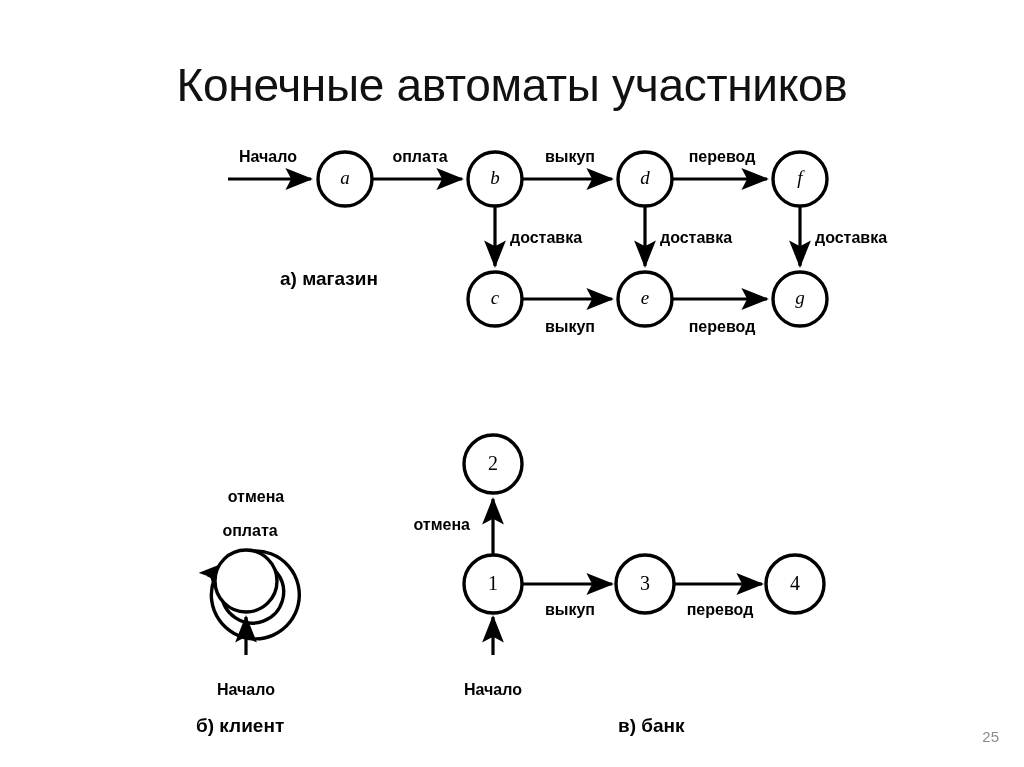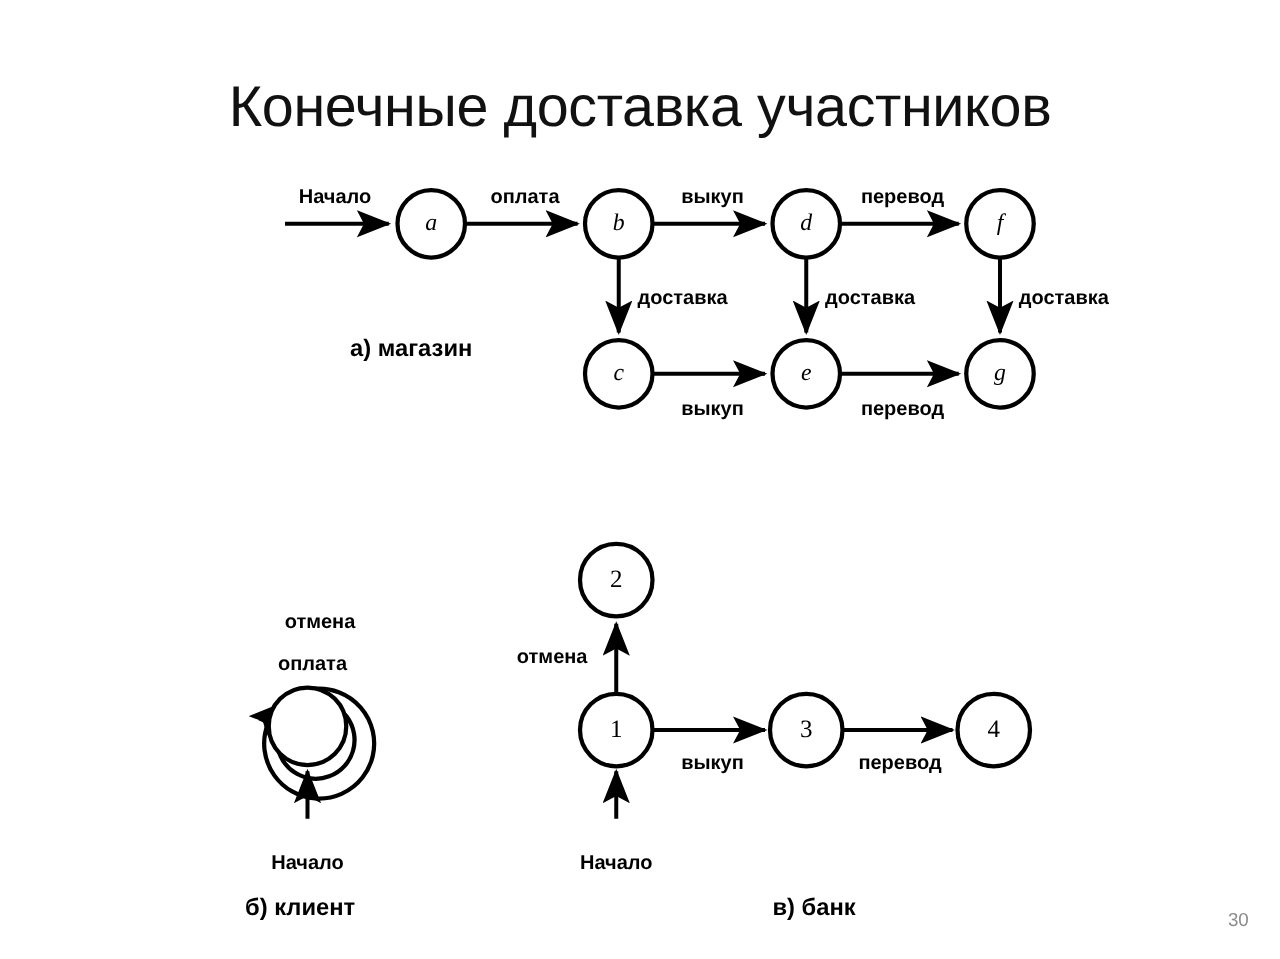--- a/index.html
+++ b/index.html
@@ -101,7 +101,7 @@
 
 <div id="slide">
 
-  <div class="slide-title">Конечные доставка участников</div>
+  <div class="slide-title">Конечные автоматы участников</div>
 
   <svg id="figure" viewBox="0 0 1024 767">
     <defs>

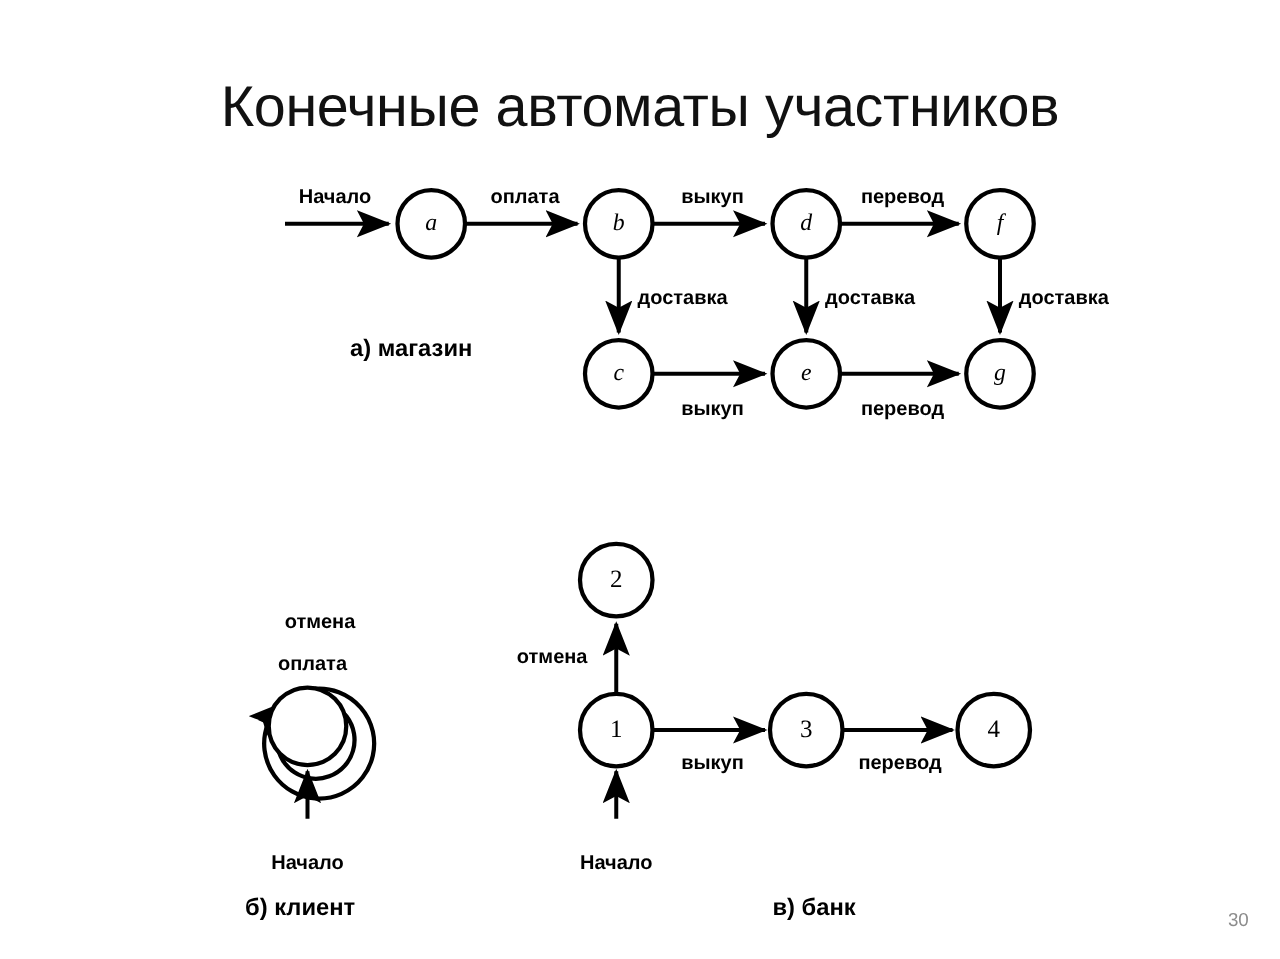--- a/index.html
+++ b/index.html
@@ -229,7 +229,7 @@
     </g>
   </svg>
 
-  <div class="page-number">30</div>
+  <div class="page-number">25</div>
 </div>
 
 </body></html>

